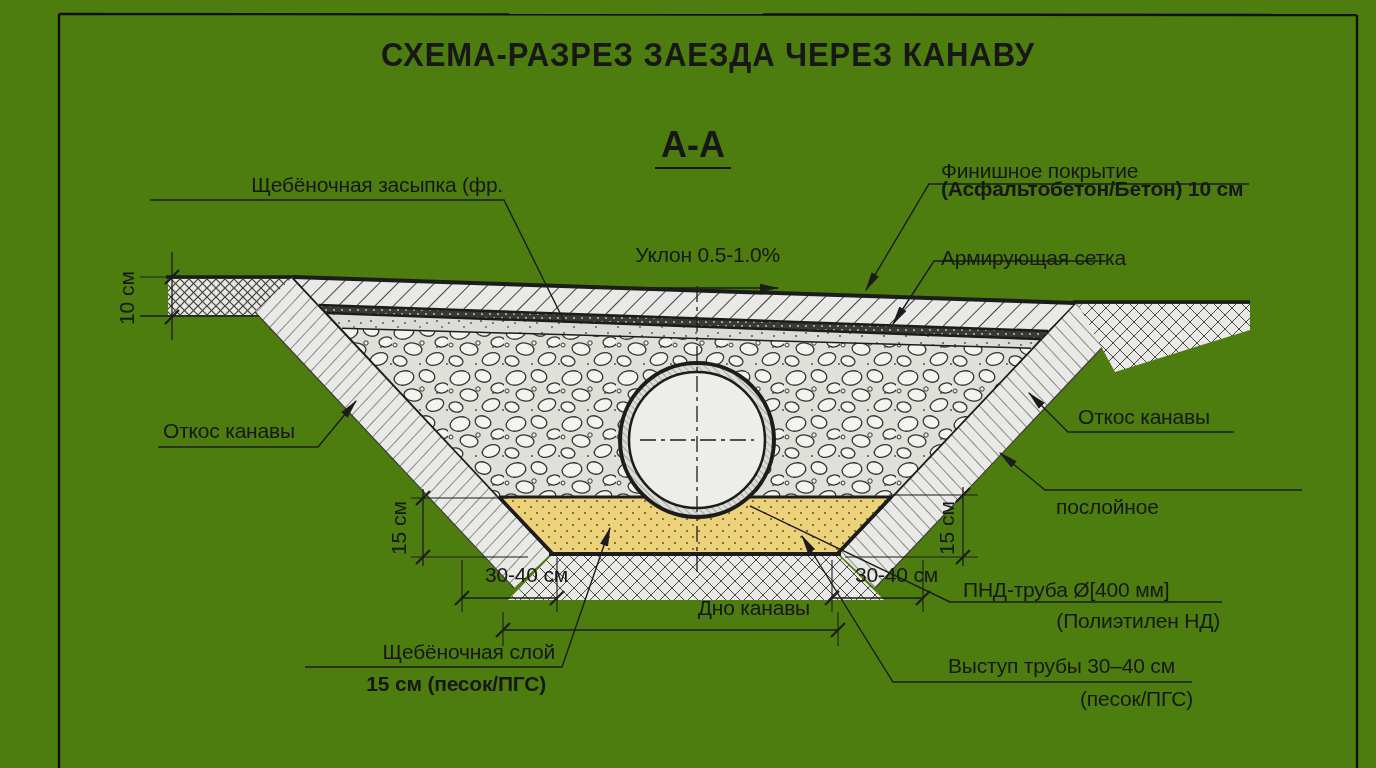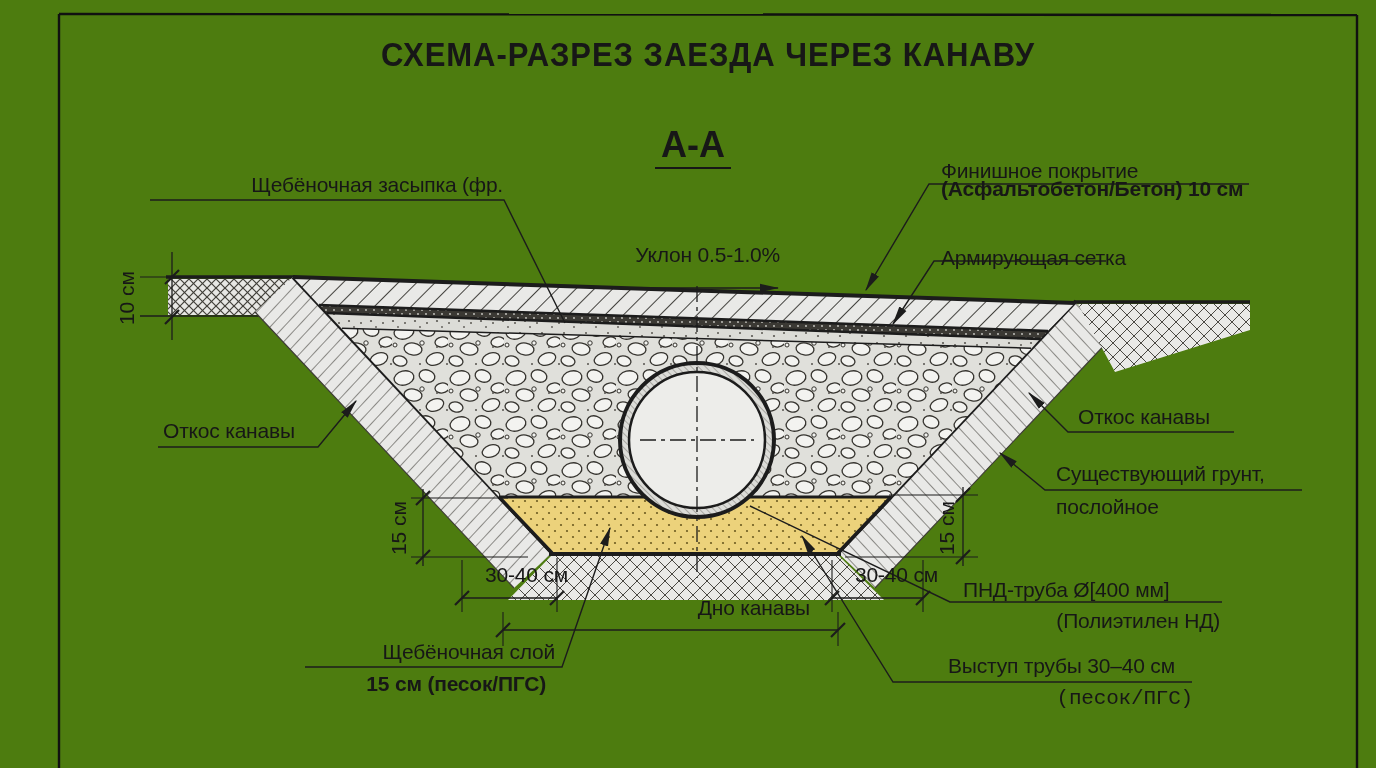--- a/index.html
+++ b/index.html
@@ -205,7 +205,6 @@
 <div class="lbl" style="left:163px;top:418px;">Откос канавы</div>
 <div class="lbl" style="left:1078px;top:404px;">Откос канавы</div>
 
-<div class="lbl" style="left:1056px;top:461px;">Существующий грунт,</div>
 <div class="lbl" style="left:1056px;top:494px;">послойное</div>
 
 <div class="lbl ctr" style="left:530px;width:280px;top:595px;">Дно канавы</div>

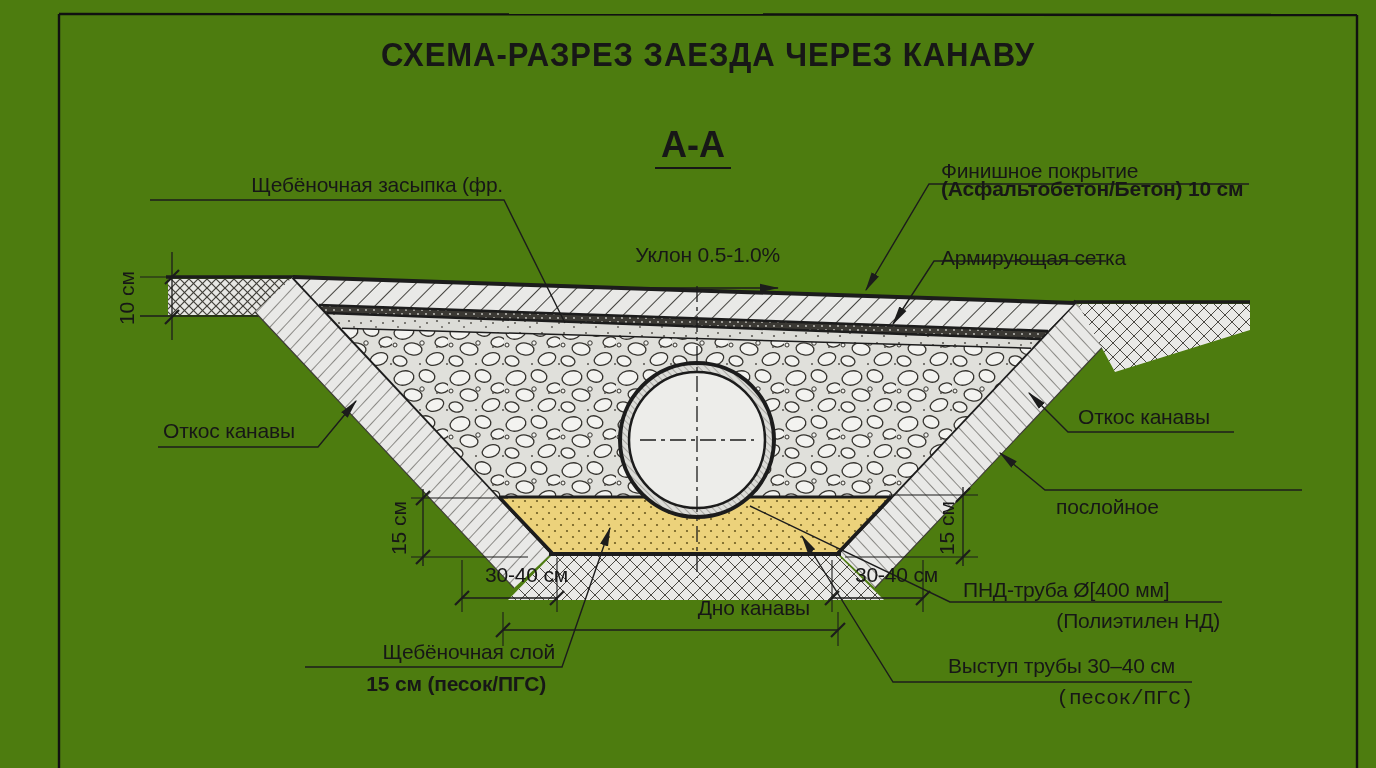--- a/index.html
+++ b/index.html
@@ -213,7 +213,7 @@
 <div class="lbl ctr" style="left:960px;width:260px;top:608px;">(Полиэтилен НД)</div>
 
 <div class="lbl" style="left:948px;top:653px;">Выступ трубы 30–40 см</div>
-<div class="lbl ctr" style="left:903px;width:290px;top:686px;font-family:Liberation Mono, monospace;">(песок/ПГС)</div>
+<div class="lbl ctr" style="left:903px;width:290px;top:686px;">(песок/ПГС)</div>
 
 <div class="lbl ctr" style="left:300px;width:255px;top:639px;">Щебёночная слой</div>
 <div class="lbl ctr" style="left:286px;width:260px;top:671px;font-weight:bold;">15 см (песок/ПГС)</div>

